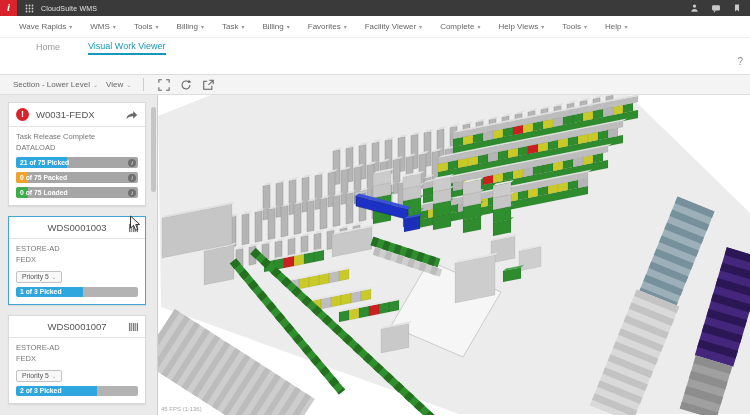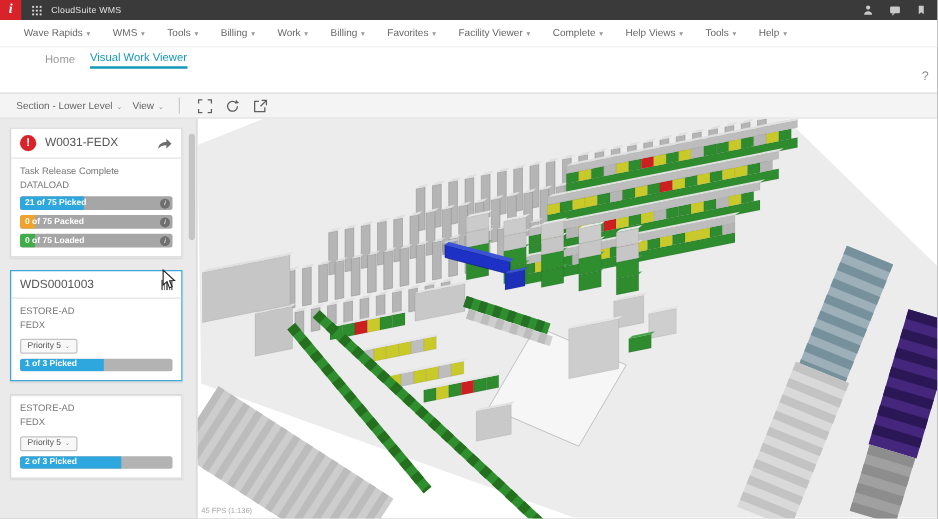--- a/index.html
+++ b/index.html
@@ -114,7 +114,7 @@
     <span class="mi"><span>WMS</span><span class="caret">▾</span></span>
     <span class="mi"><span>Tools</span><span class="caret">▾</span></span>
     <span class="mi"><span>Billing</span><span class="caret">▾</span></span>
-    <span class="mi"><span>Work</span><span class="caret">▾</span></span>
+    <span class="mi"><span>Task</span><span class="caret">▾</span></span>
     <span class="mi"><span>Billing</span><span class="caret">▾</span></span>
     <span class="mi"><span>Favorites</span><span class="caret">▾</span></span>
     <span class="mi"><span>Facility Viewer</span><span class="caret">▾</span></span>

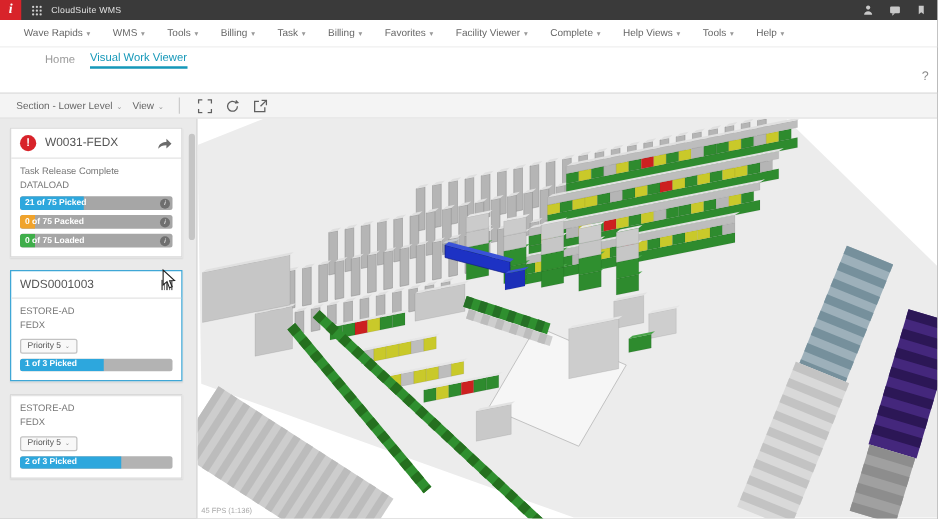--- a/index.html
+++ b/index.html
@@ -23,7 +23,7 @@
   .tabrow{position:absolute;left:0;top:38px;width:750px;height:17px;display:flex;align-items:flex-end;text-align:right;}
   .tab{font-size:9px;padding-bottom:3px;}
   .tab.home{margin-left:36px;color:#9a9a9a;}
-  .tab.active{margin-left:12px;color:#1598b9;border-bottom:2.5px solid #1598b9;padding-bottom:2px;}
+  .tab.active{margin-left:28px;color:#1598b9;border-bottom:2.5px solid #1598b9;padding-bottom:2px;}
   .subheader{position:absolute;left:0;top:55px;width:750px;height:19px;}
   .help{position:absolute;right:7px;top:1px;font-size:10px;color:#888;}
 

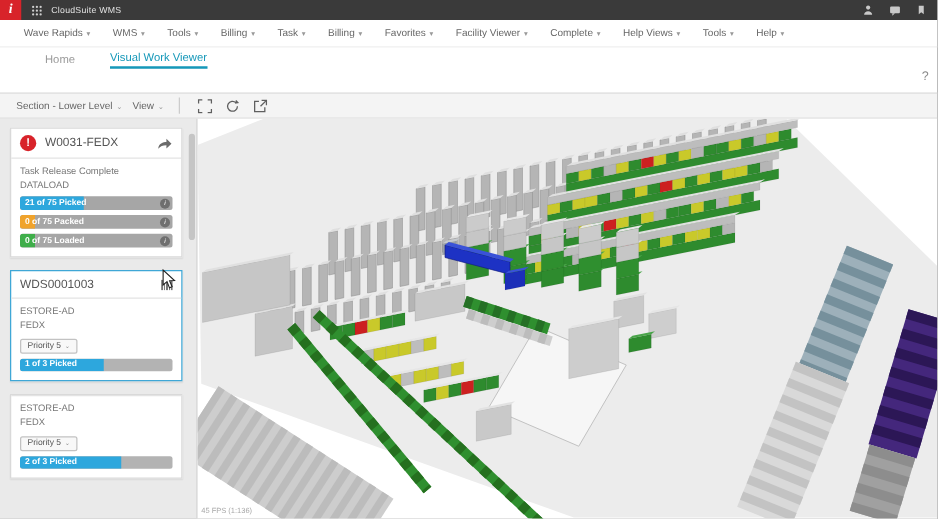--- a/index.html
+++ b/index.html
@@ -45,7 +45,7 @@
   .card{width:138px;background:#fff;border:1px solid #d9d9d9;box-shadow:0 1px 1px rgba(0,0,0,.07);margin-bottom:10px;}
   .card.selected{border:1.5px solid #3fa7d6;}
   .card-head{display:flex;align-items:center;padding:5px 7px;position:relative;}
-  .card-head.centered{justify-content:flex-start;}
+  .card-head.centered{justify-content:center;}
   .card-title{font-size:9.5px;color:#555;}
   .alert{width:13px;height:13px;border-radius:50%;background:#d8232a;color:#fff;font-size:9px;font-weight:bold;line-height:13px;text-align:center;flex:0 0 13px;}
   .wave-title{margin-left:7px;flex:1;}

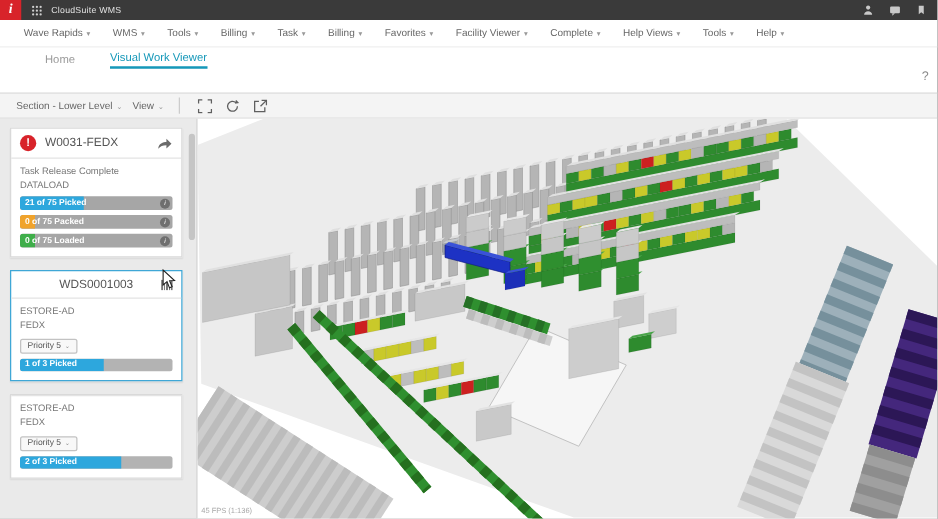--- a/index.html
+++ b/index.html
@@ -226,6 +226,20 @@
       </div>
 
       <div class="card">
+        <div class="card-head centered">
+          <span class="card-title">WDS0001007</span>
+          <span class="cornericon">
+            <svg width="11" height="10" viewBox="0 0 12 11">
+                <g fill="#777">
+                  <rect x="1" y="1" width="1.6" height="9"></rect>
+                  <rect x="3.4" y="1" width="0.9" height="9"></rect>
+                  <rect x="5.2" y="1" width="1.8" height="9"></rect>
+                  <rect x="7.9" y="1" width="0.9" height="9"></rect>
+                  <rect x="9.6" y="1" width="1.4" height="9"></rect>
+                </g>
+              </svg>
+          </span>
+        </div>
         <div class="card-sep"></div>
         <div class="card-body">
           <div class="meta">ESTORE-AD</div>

